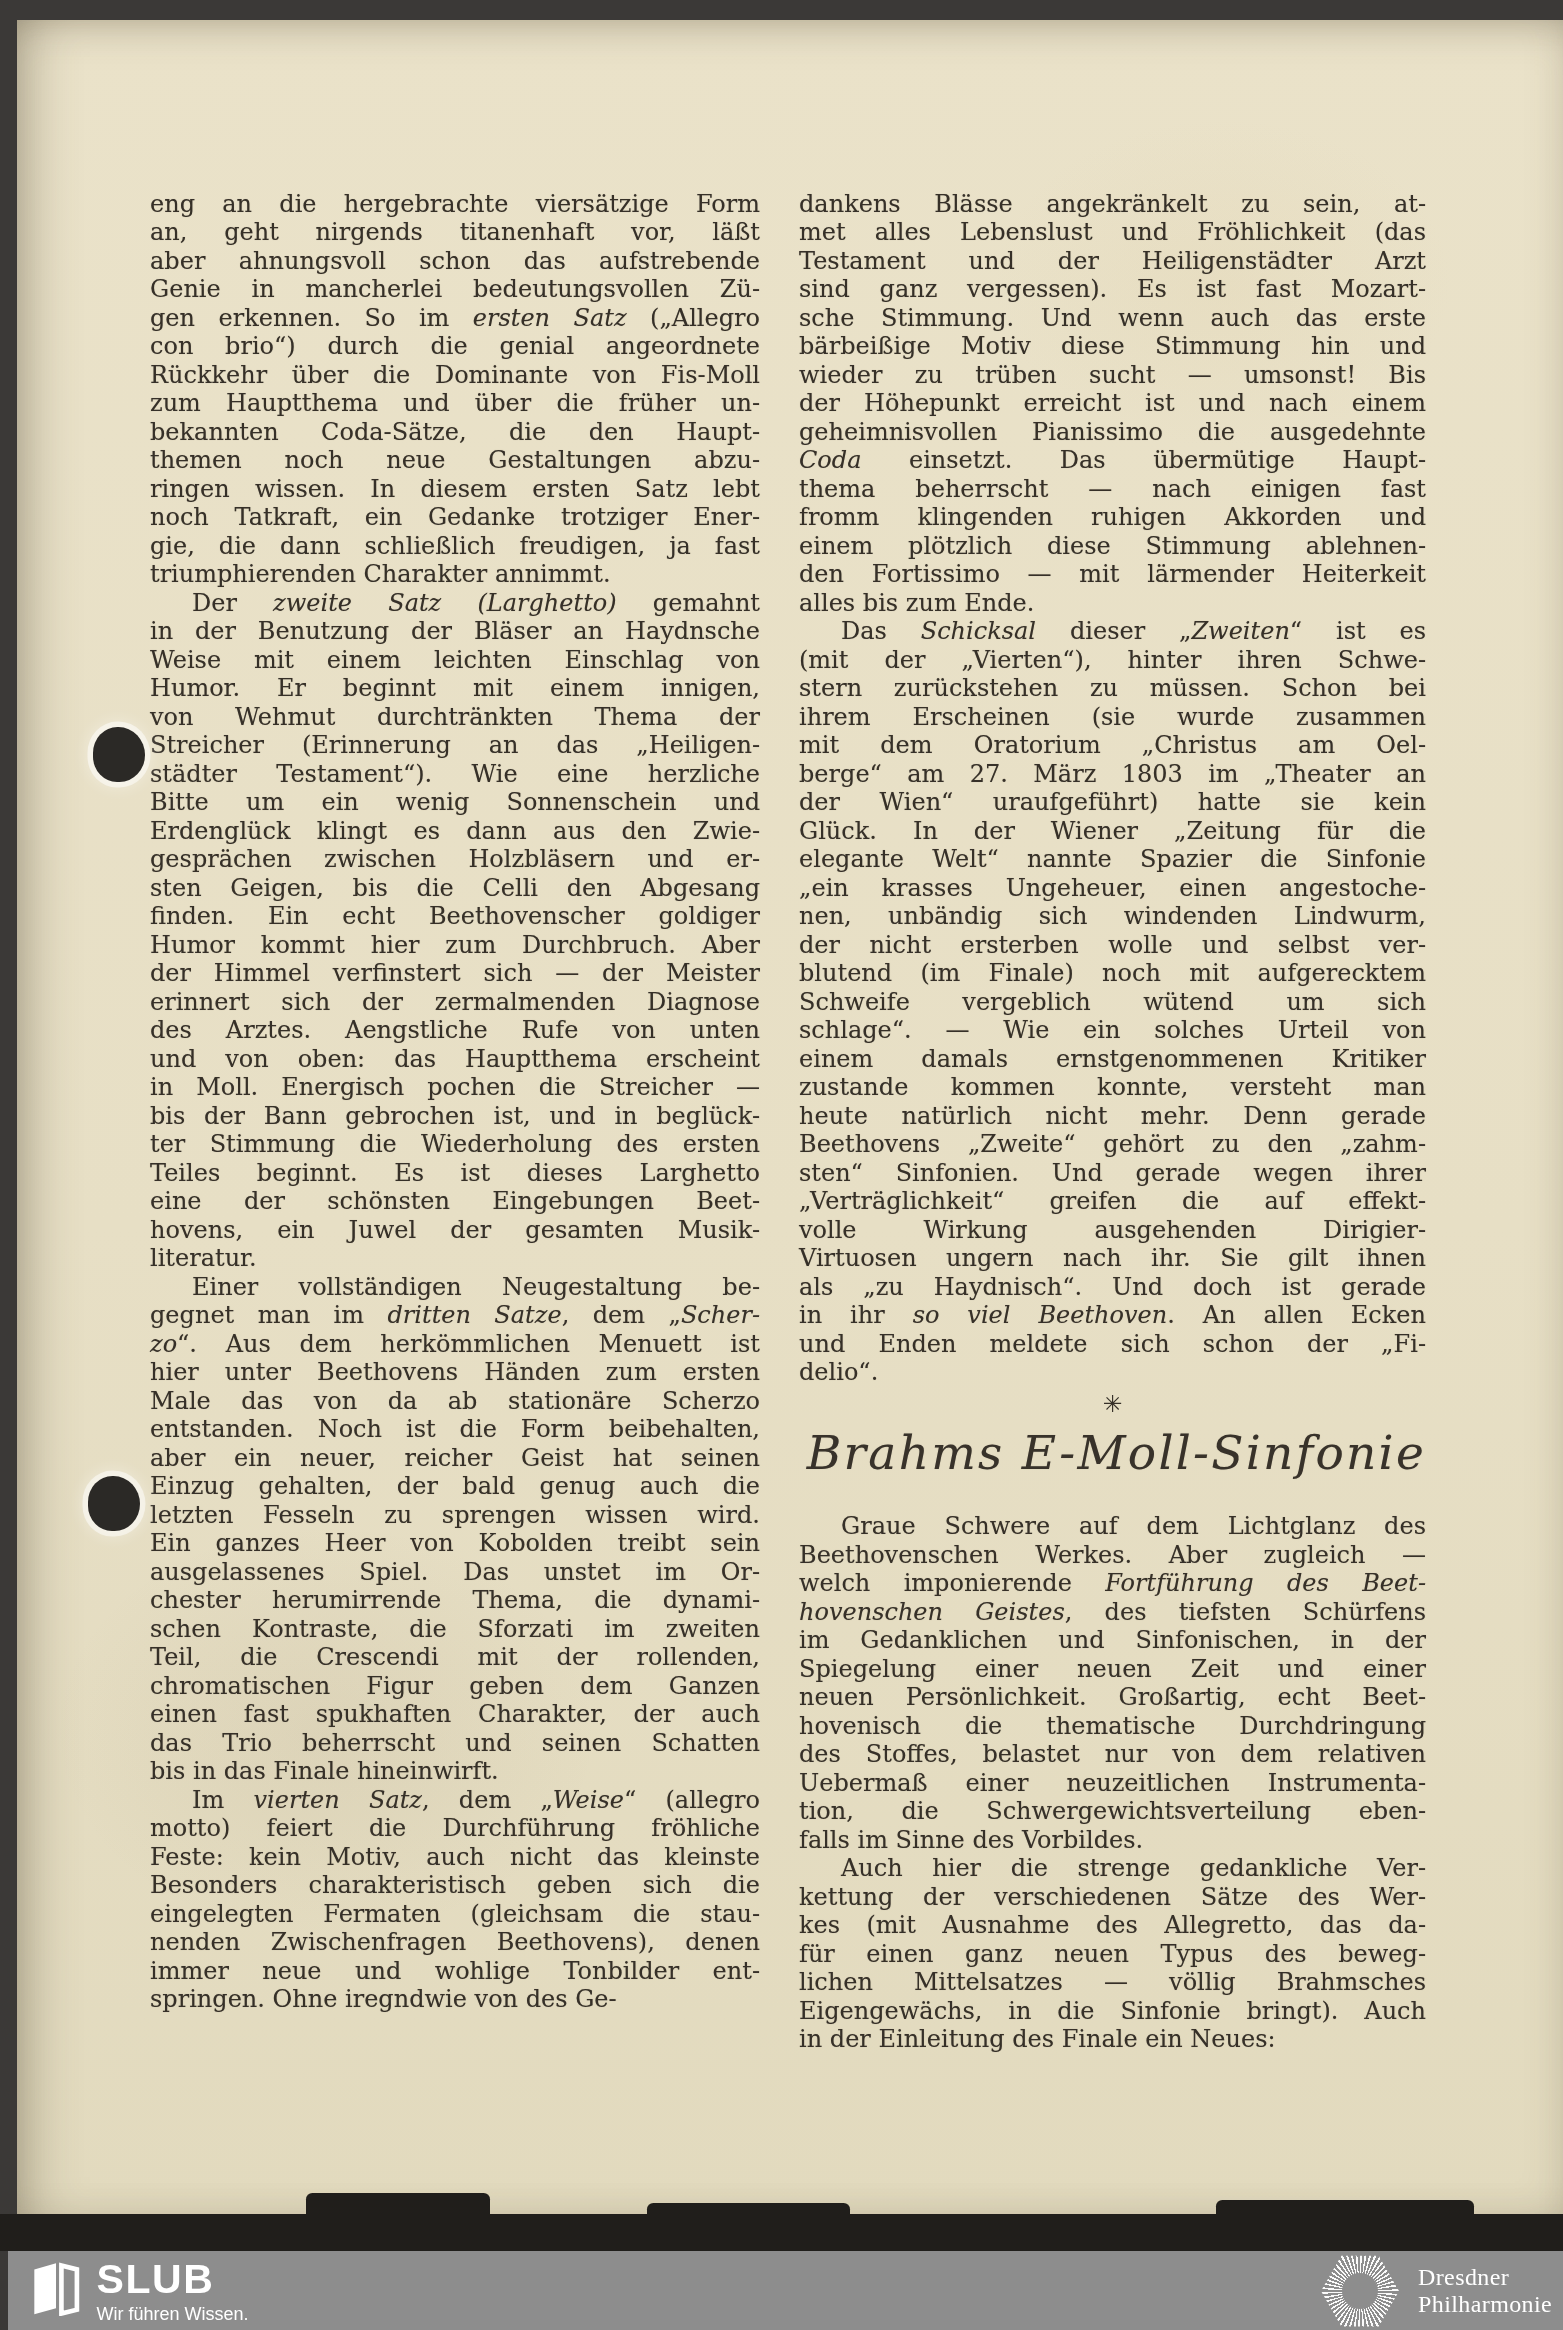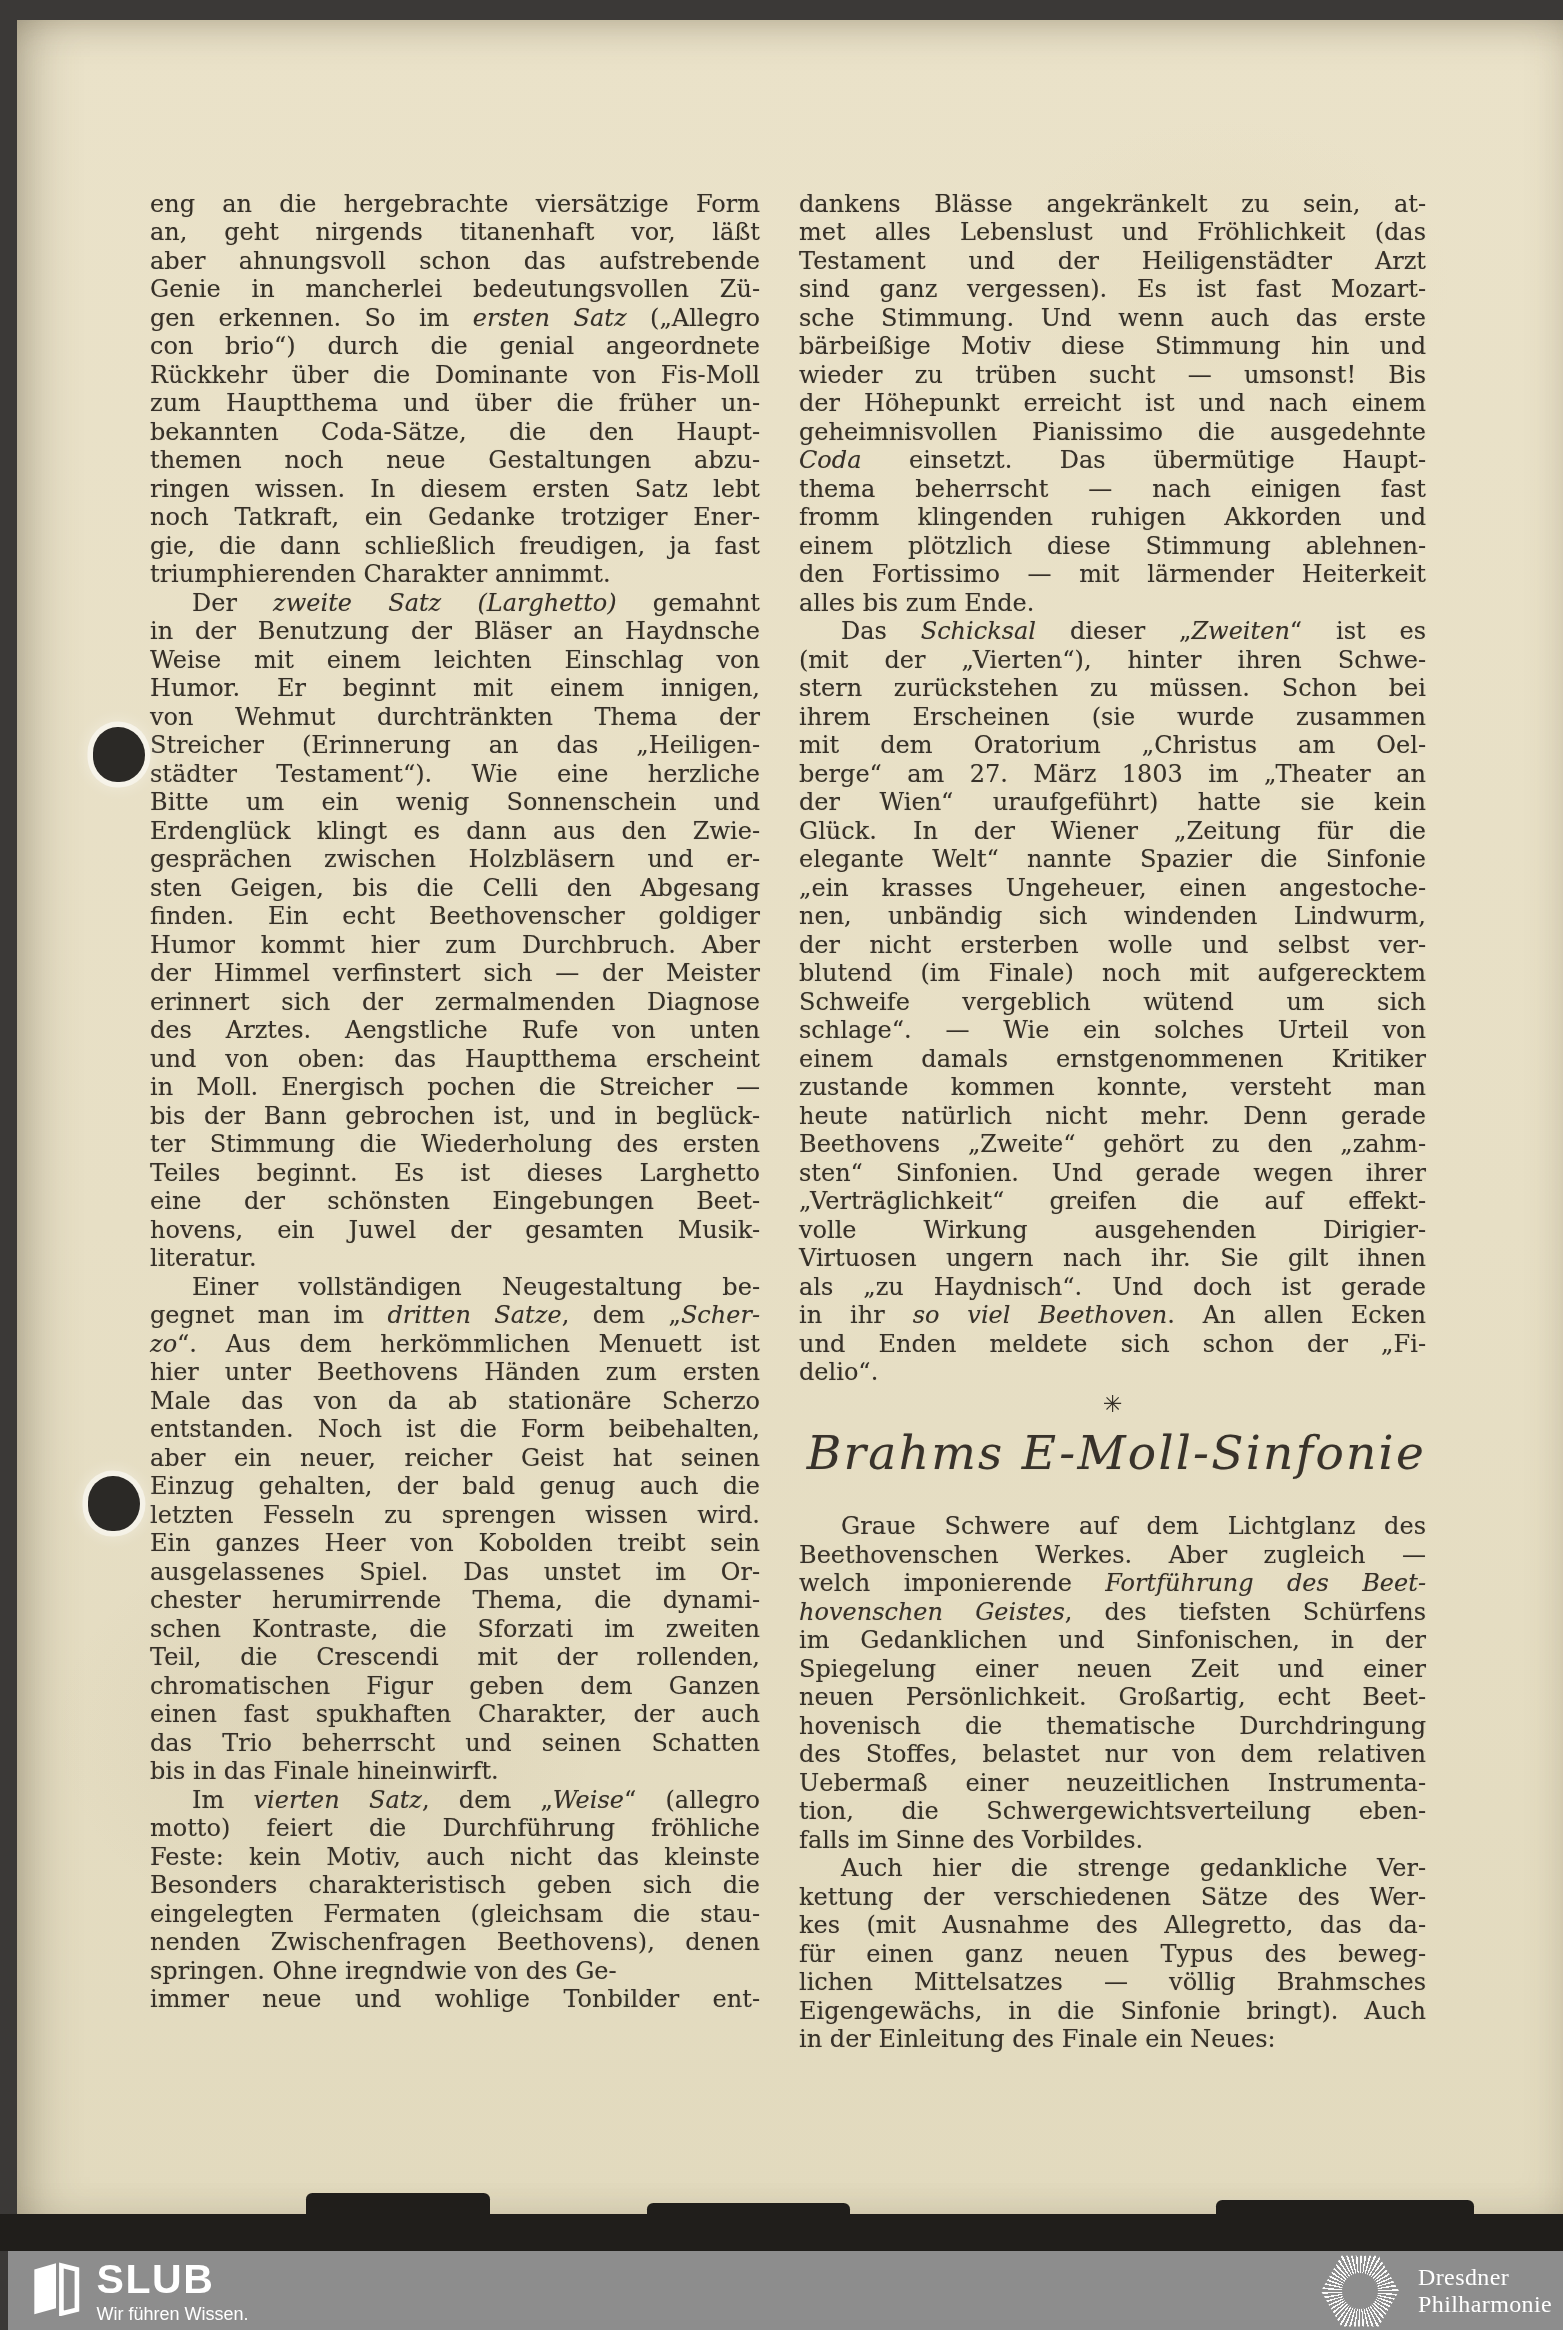--- a/index.html
+++ b/index.html
@@ -162,8 +162,8 @@
         <div class="line">Besonders charakteristisch geben sich die</div>
         <div class="line">eingelegten Fermaten (gleichsam die stau-</div>
         <div class="line">nenden Zwischenfragen Beethovens), denen</div>
+        <div class="line">immer neue und wohlige Tonbilder ent-</div>
         <div class="line last">springen. Ohne iregndwie von des Ge-</div>
-        <div class="line">immer neue und wohlige Tonbilder ent-</div>
       </div>
     </div>
 

